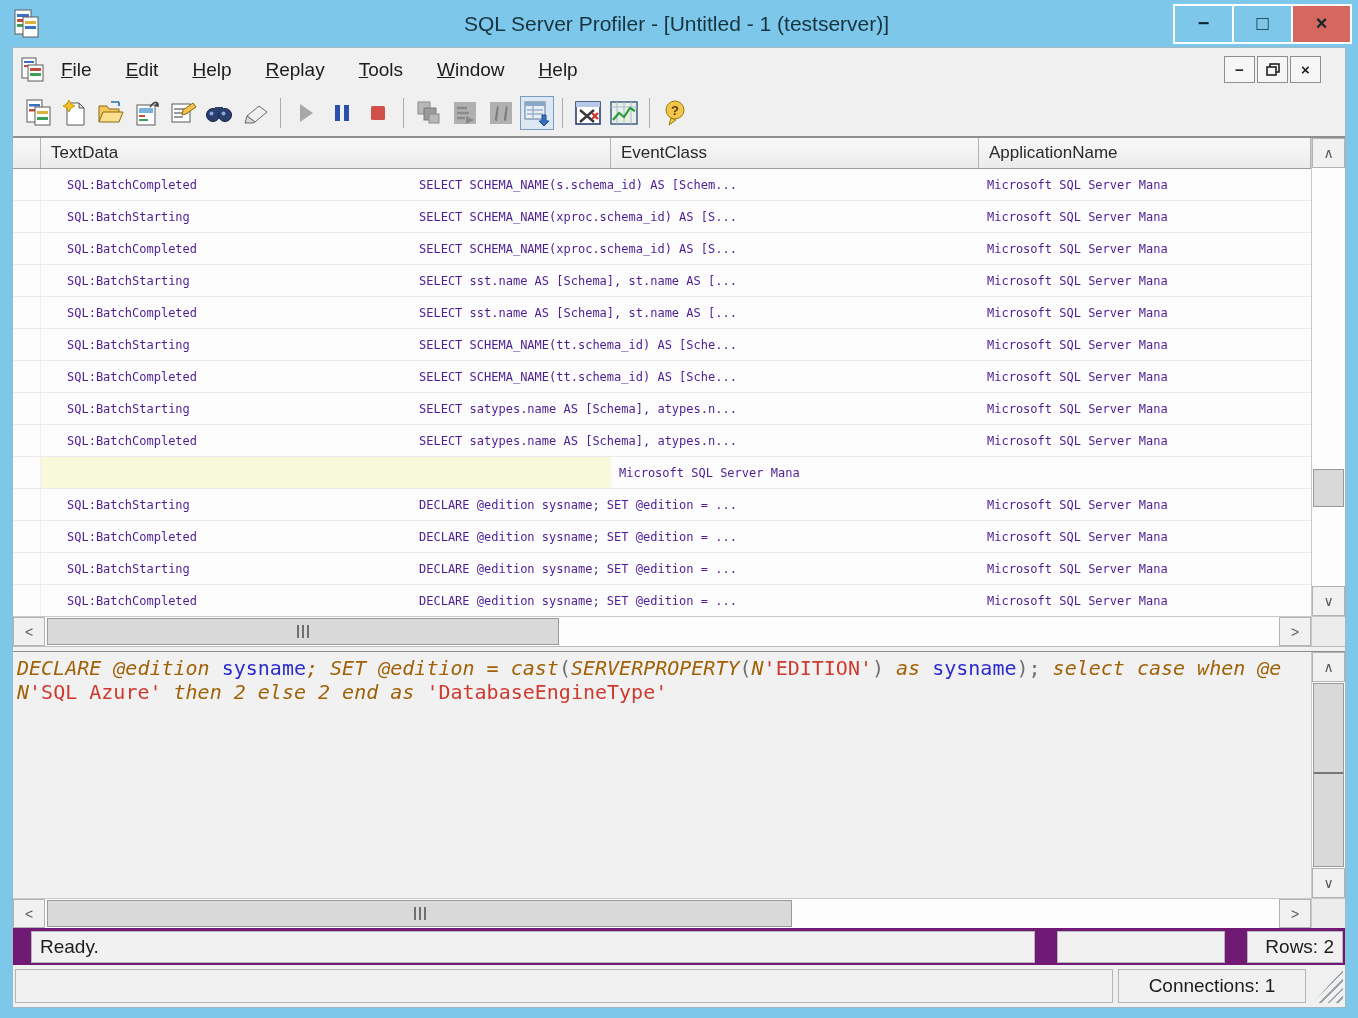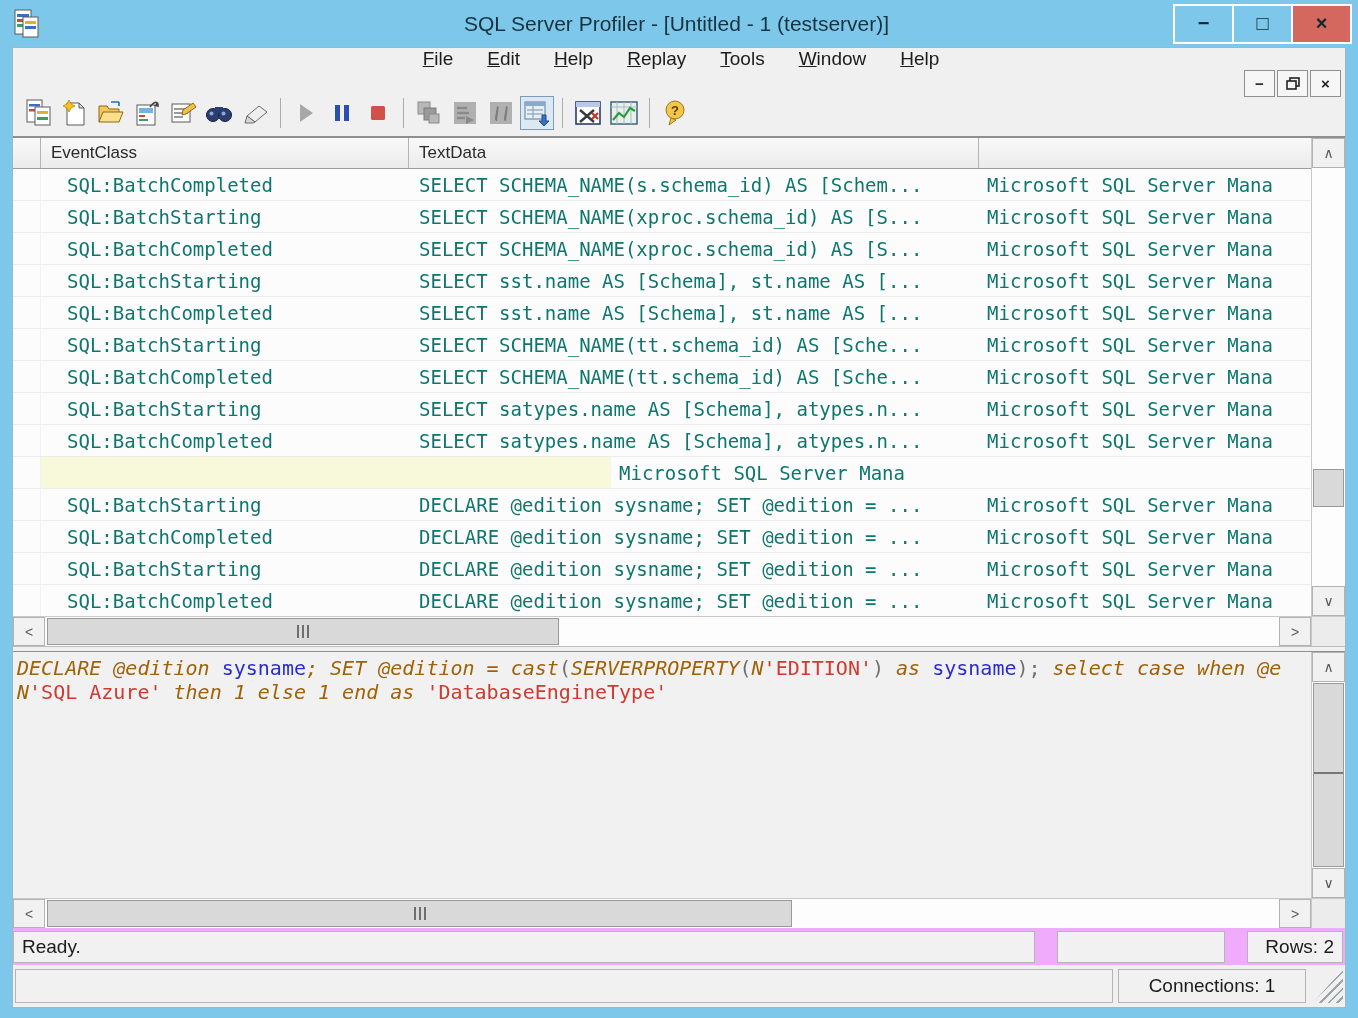--- a/index.html
+++ b/index.html
@@ -21,7 +21,7 @@
   .frame { flex:1; margin:0 12px 10px 12px; background:#f0f0f0; border:1px solid #9fb9c4; display:flex; flex-direction:column; overflow:hidden; }
 
   
-  .menubar { height:43px; display:flex; align-items:center; padding:0 4px 0 8px; background:#f0f0f0; position:relative;flex-direction:column; }
+  .menubar { height:43px; display:flex; align-items:center; padding:0 24px 0 8px; background:#f0f0f0; position:relative; }
   .menu-doc-icon { width:24px; height:26px; margin-right:16px; }
   .menu-items { display:flex; gap:34px; font-size:19px; color:#1c1c1c; }
   .menu-item::first-letter { text-decoration:underline; }

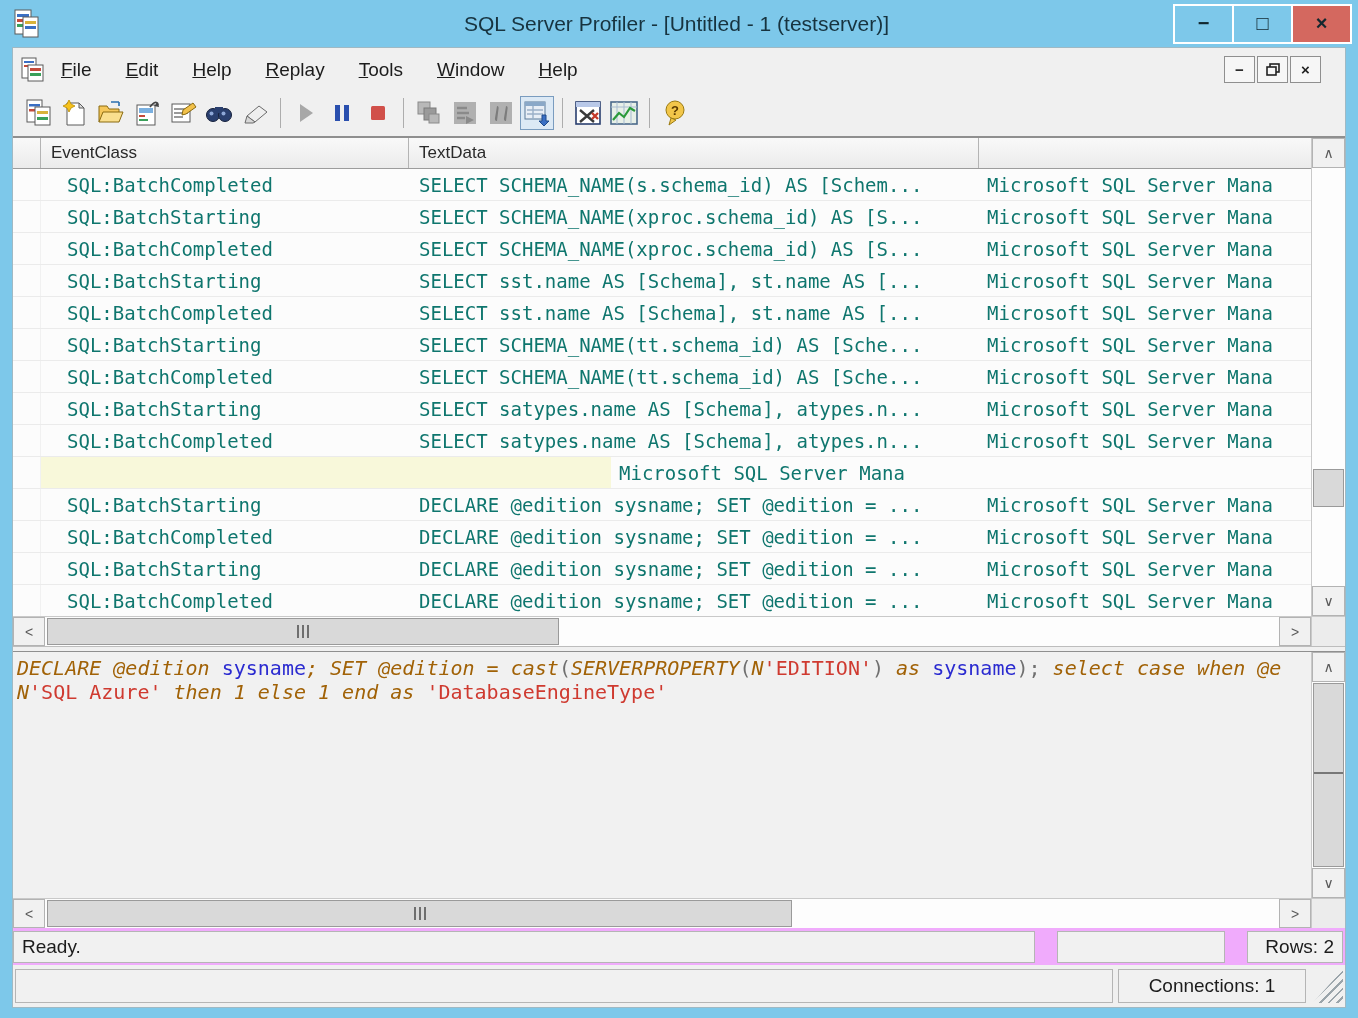--- a/index.html
+++ b/index.html
@@ -298,8 +298,8 @@
       <div class="grid-main">
         <div class="grid-header">
           <div class="gh-cell col-sel"></div>
+          <div class="gh-cell col-text">TextData</div>
           <div class="gh-cell col-event">EventClass</div>
-          <div class="gh-cell col-text">TextData</div>
         </div>
         <div class="grid-rows">
             <div class="grid-row">

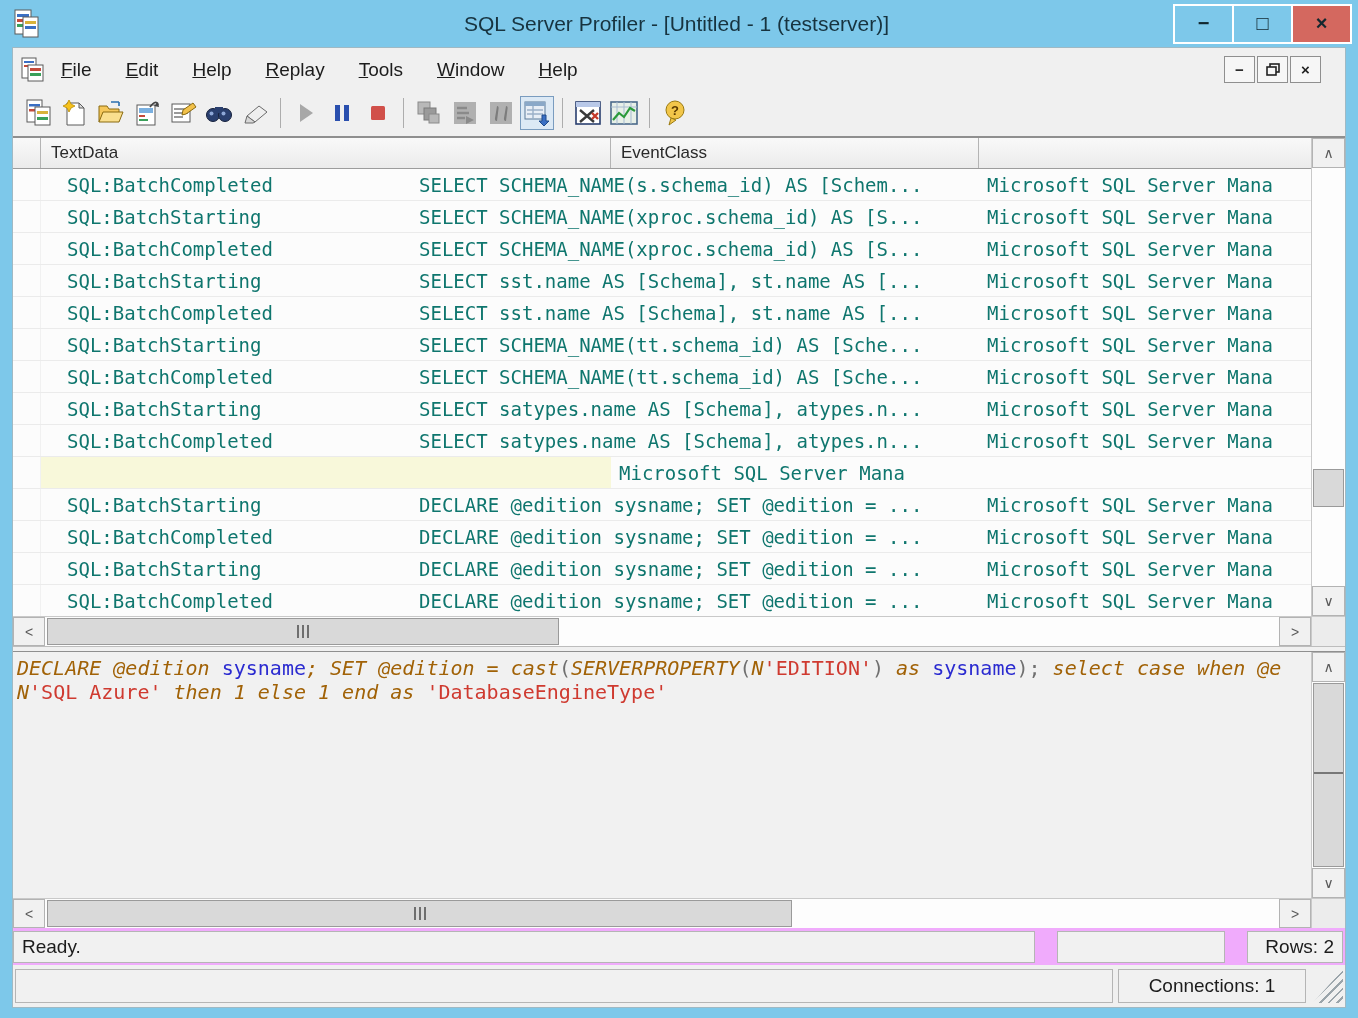--- a/index.html
+++ b/index.html
@@ -300,6 +300,7 @@
           <div class="gh-cell col-sel"></div>
           <div class="gh-cell col-text">TextData</div>
           <div class="gh-cell col-event">EventClass</div>
+          <div class="gh-cell col-app">ApplicationName</div>
         </div>
         <div class="grid-rows">
             <div class="grid-row">

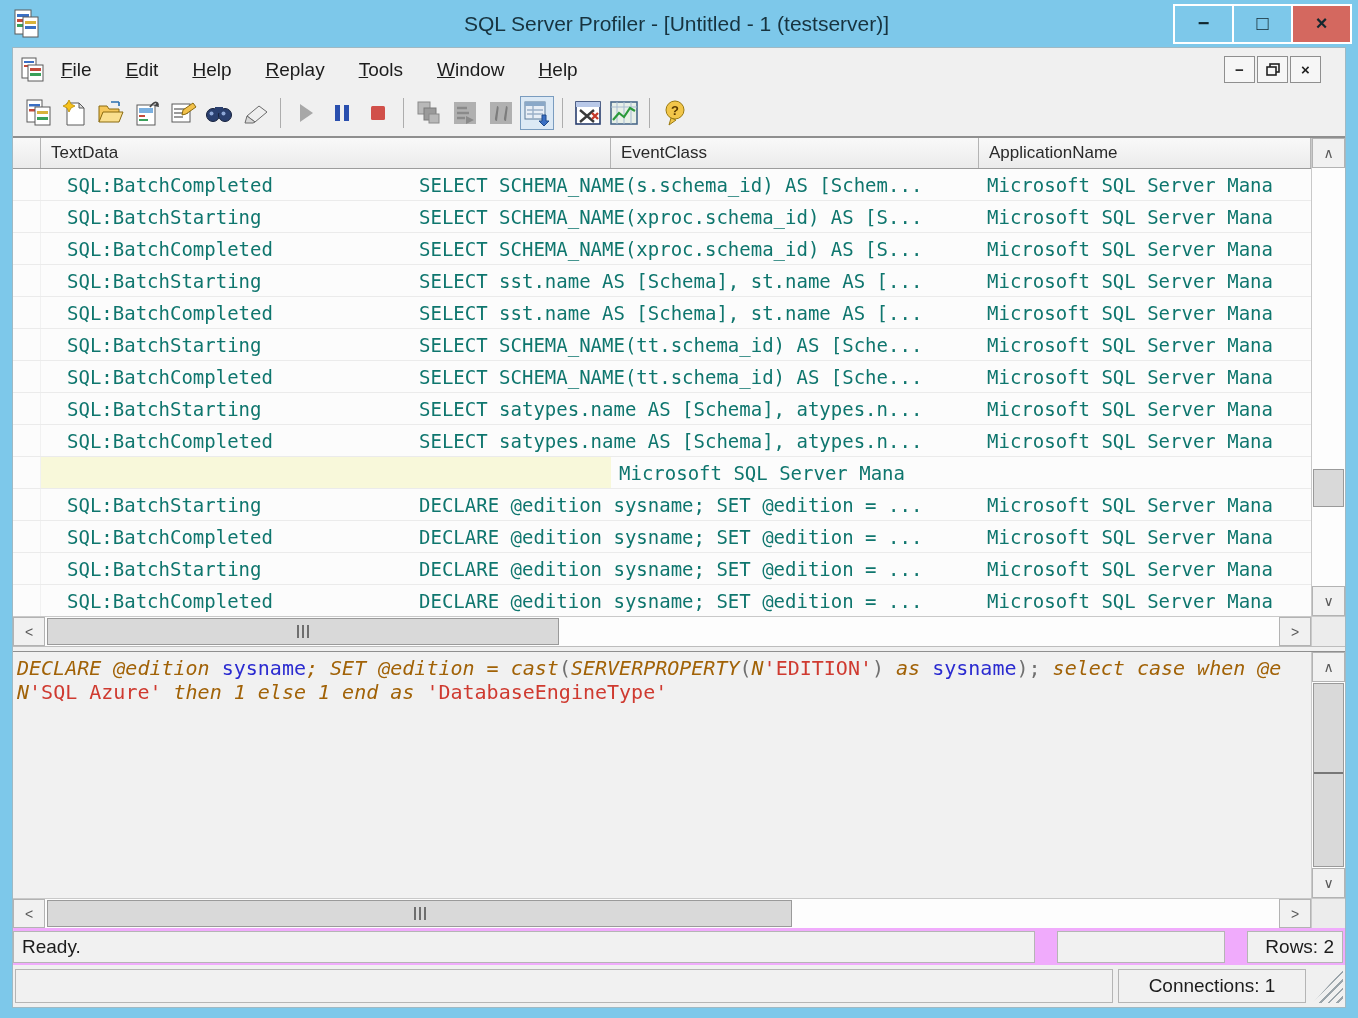--- a/index.html
+++ b/index.html
@@ -47,7 +47,7 @@
   .col-app { flex:1; }
   .grid-rows { flex:1; overflow:hidden; }
   .grid-row { height:32px; display:flex; border-bottom:1px solid #ebebeb; background:#fcfcfc; }
-  .g-cell { font-family:"DejaVu Sans Mono", monospace; font-size:19px; color:#0f766e; white-space:pre; overflow:hidden;
+  .g-cell { font-family:"DejaVu Sans Mono", monospace; font-size:12px; color:#4c1d95; white-space:pre; overflow:hidden;
             display:flex; align-items:center; }
   .g-sel { width:28px; flex:none; border-right:1px solid #f1f1f1; }
   .g-event { width:368px; flex:none; padding-left:26px; }

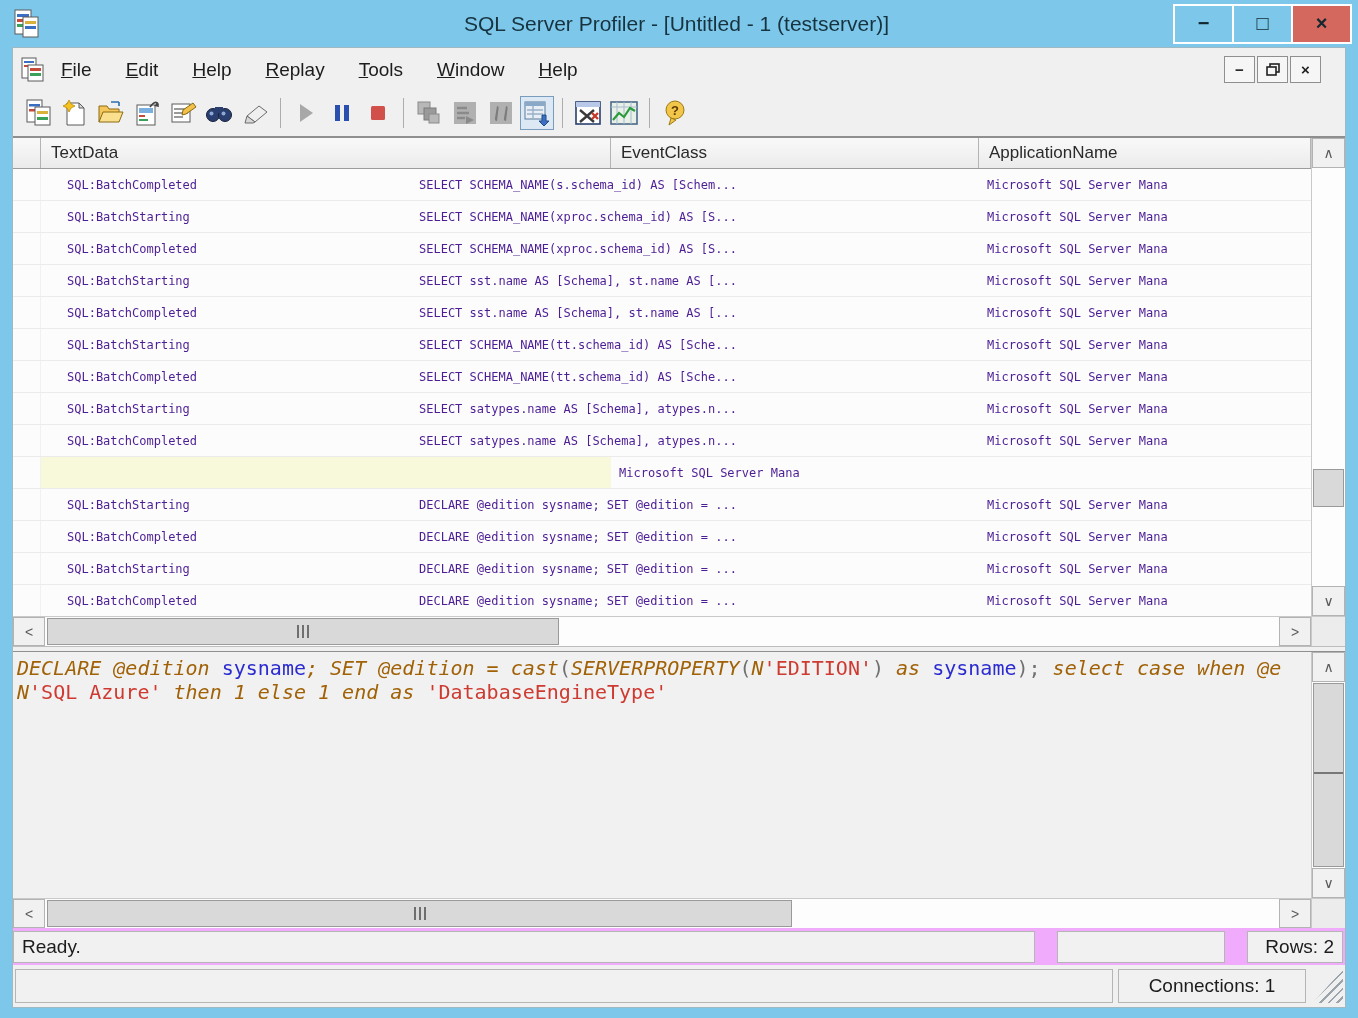--- a/index.html
+++ b/index.html
@@ -424,7 +424,7 @@
     <div class="detail-section">
       <div class="detail-text">
           <div class="sql-line"><span class="c-plain">DECLARE @edition </span><span class="c-blue">sysname</span><span class="c-plain">; SET @edition = cast</span><span class="c-gray">(</span><span class="c-plain">SERVERPROPERTY</span><span class="c-gray">(</span><span class="c-plain">N</span><span class="c-red">'EDITION'</span><span class="c-gray">)</span><span class="c-plain"> as </span><span class="c-blue">sysname</span><span class="c-gray">);</span><span class="c-plain"> select case when @e</span></div>
-          <div class="sql-line"><span class="c-plain">N</span><span class="c-red">'SQL Azure'</span><span class="c-plain"> then 1 else 1 end as </span><span class="c-red">'DatabaseEngineType'</span></div>
+          <div class="sql-line"><span class="c-plain">N</span><span class="c-red">'SQL Azure'</span><span class="c-plain"> then 2 else 2 end as </span><span class="c-red">'DatabaseEngineType'</span></div>
         </div>
       <div class="vscroll">
         <div class="sb-btn">

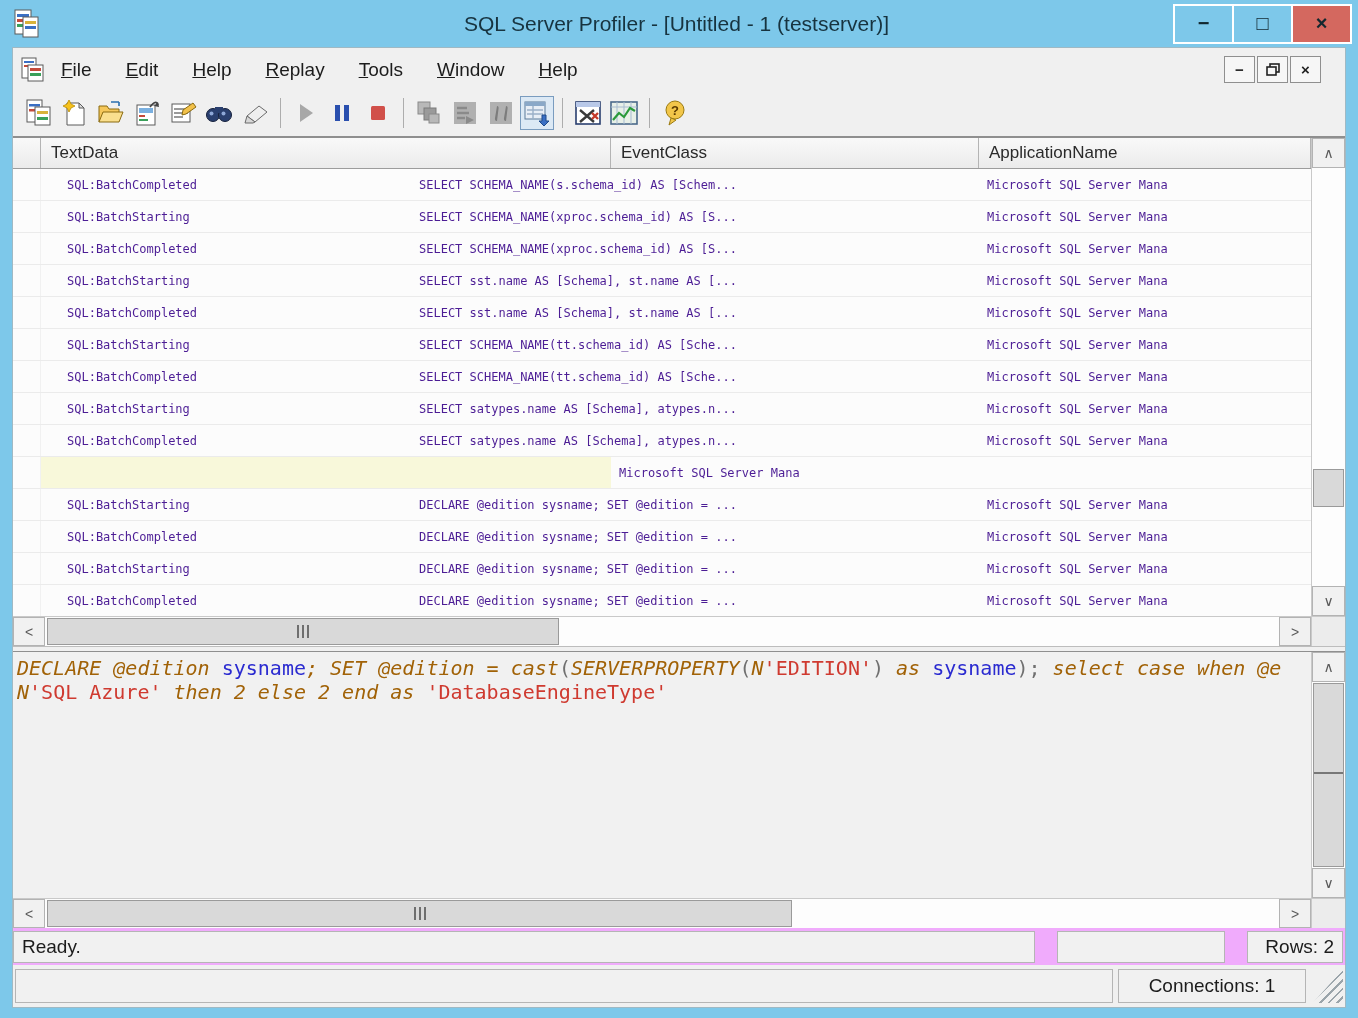--- a/index.html
+++ b/index.html
@@ -85,7 +85,7 @@
   .c-gray { color:#707070; }
 
   
-  .statusbar1 { height:37px; flex:none; display:flex; align-items:stretch; gap:22px; padding:3px 2px 2px 0; background:#f0abfc; }
+  .statusbar1 { height:37px; flex:none; display:flex; align-items:stretch; gap:22px; padding:3px 2px 2px 18px; background:#701a75; }
   .statusbar2 { height:42px; flex:none; display:flex; align-items:stretch; gap:5px; padding:4px 2px 4px 2px; background:#f0f0f0; }
   .panel { border:1px solid #b5b5b5; background:#f1f1f1; display:flex; align-items:center; font-size:19px; color:#1c1c1c; }
   .panel.grow { flex:1; padding-left:8px; }

